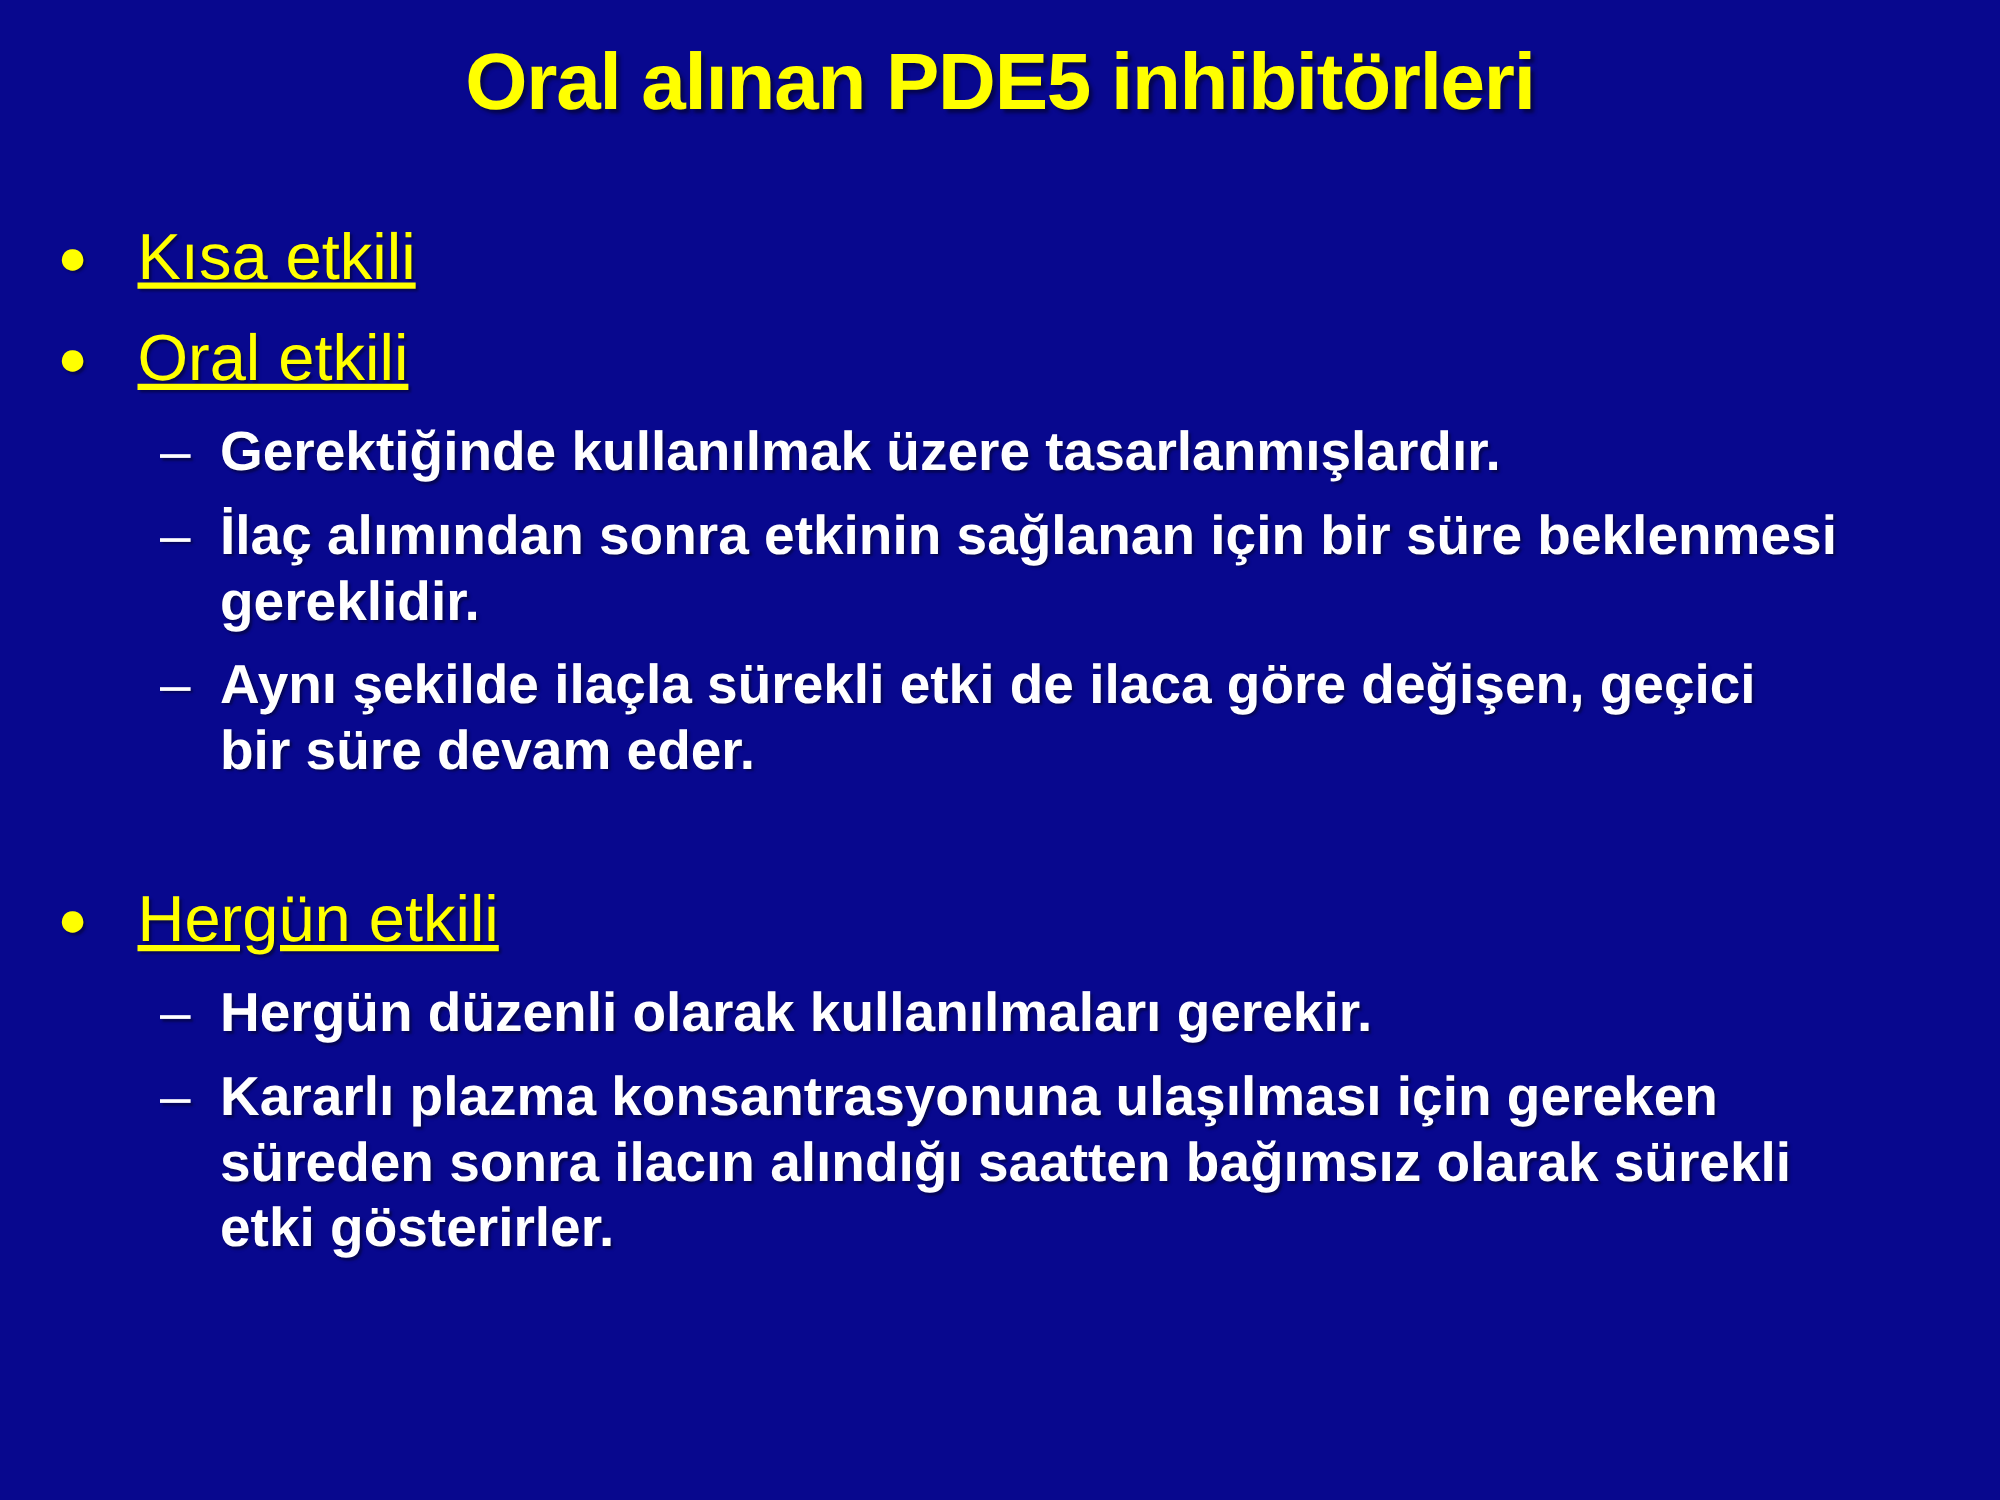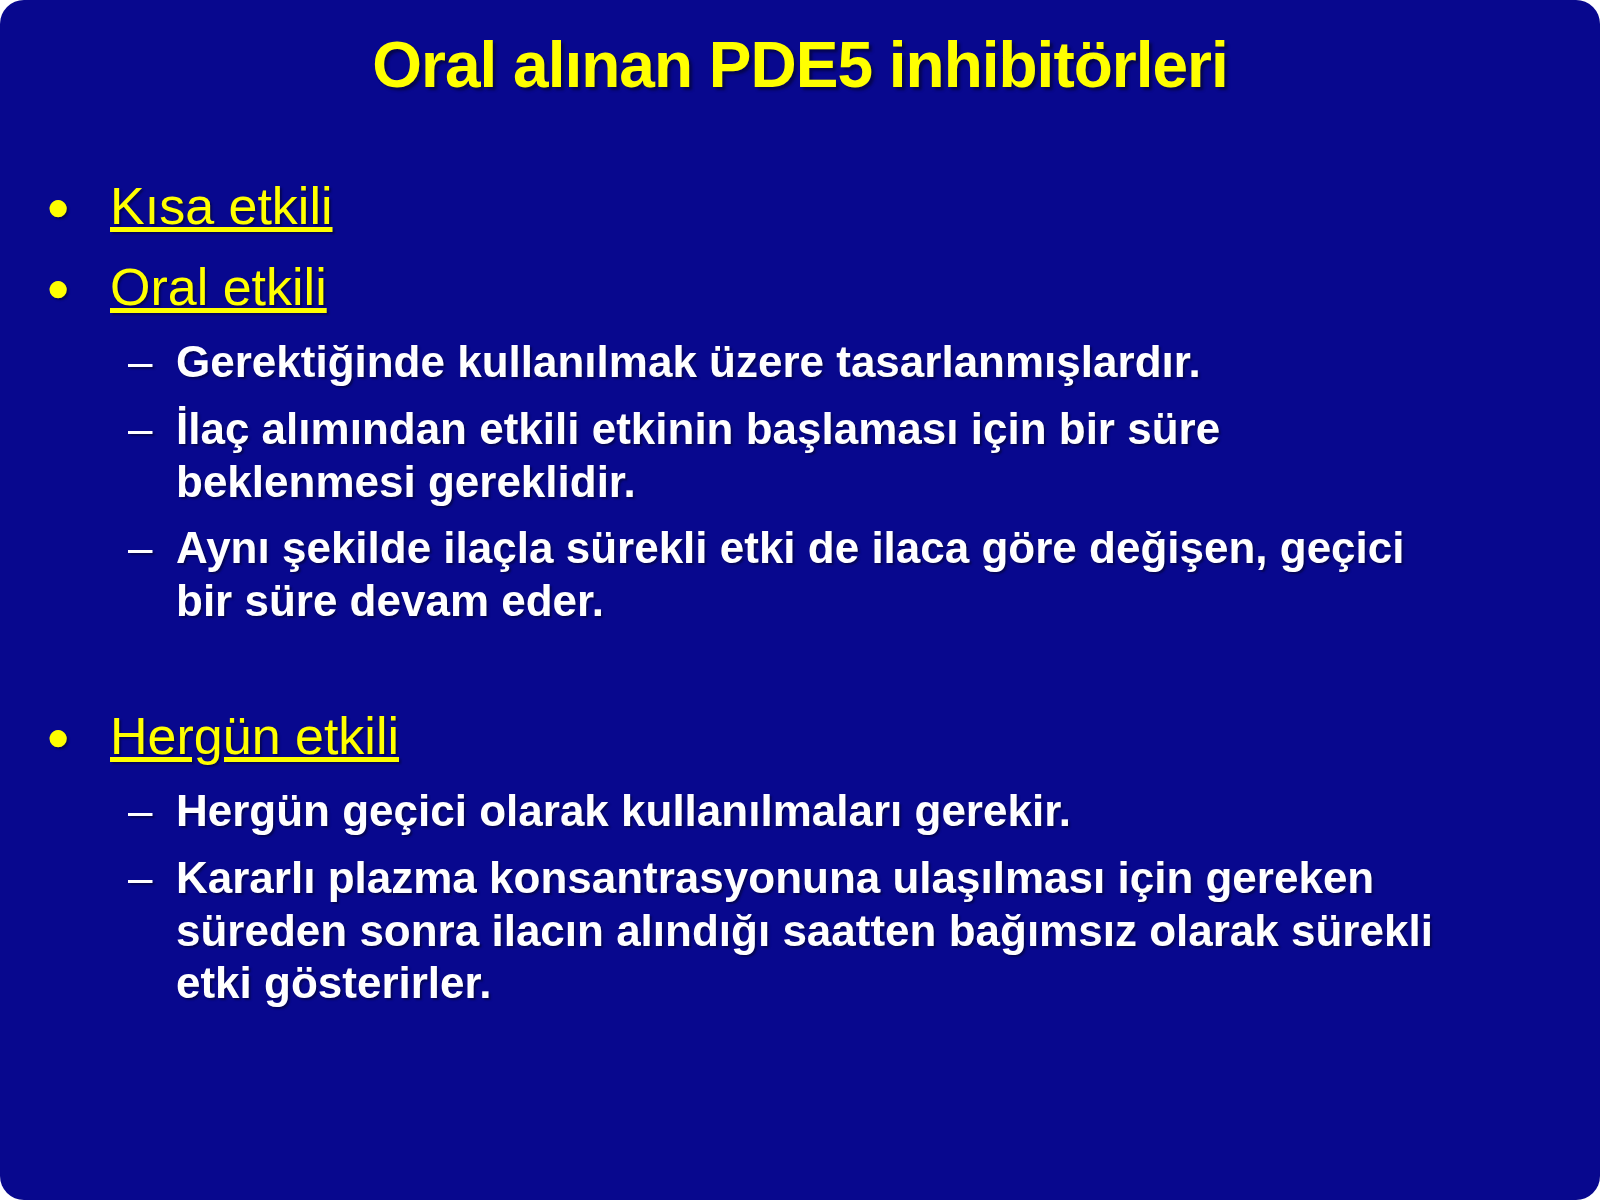--- a/index.html
+++ b/index.html
@@ -13,7 +13,6 @@
     background: #08088E;
     overflow: hidden;
     font-family: "Liberation Sans", sans-serif;
-    border-radius: 24px;
   }
   .title {
     margin-top: 28px;

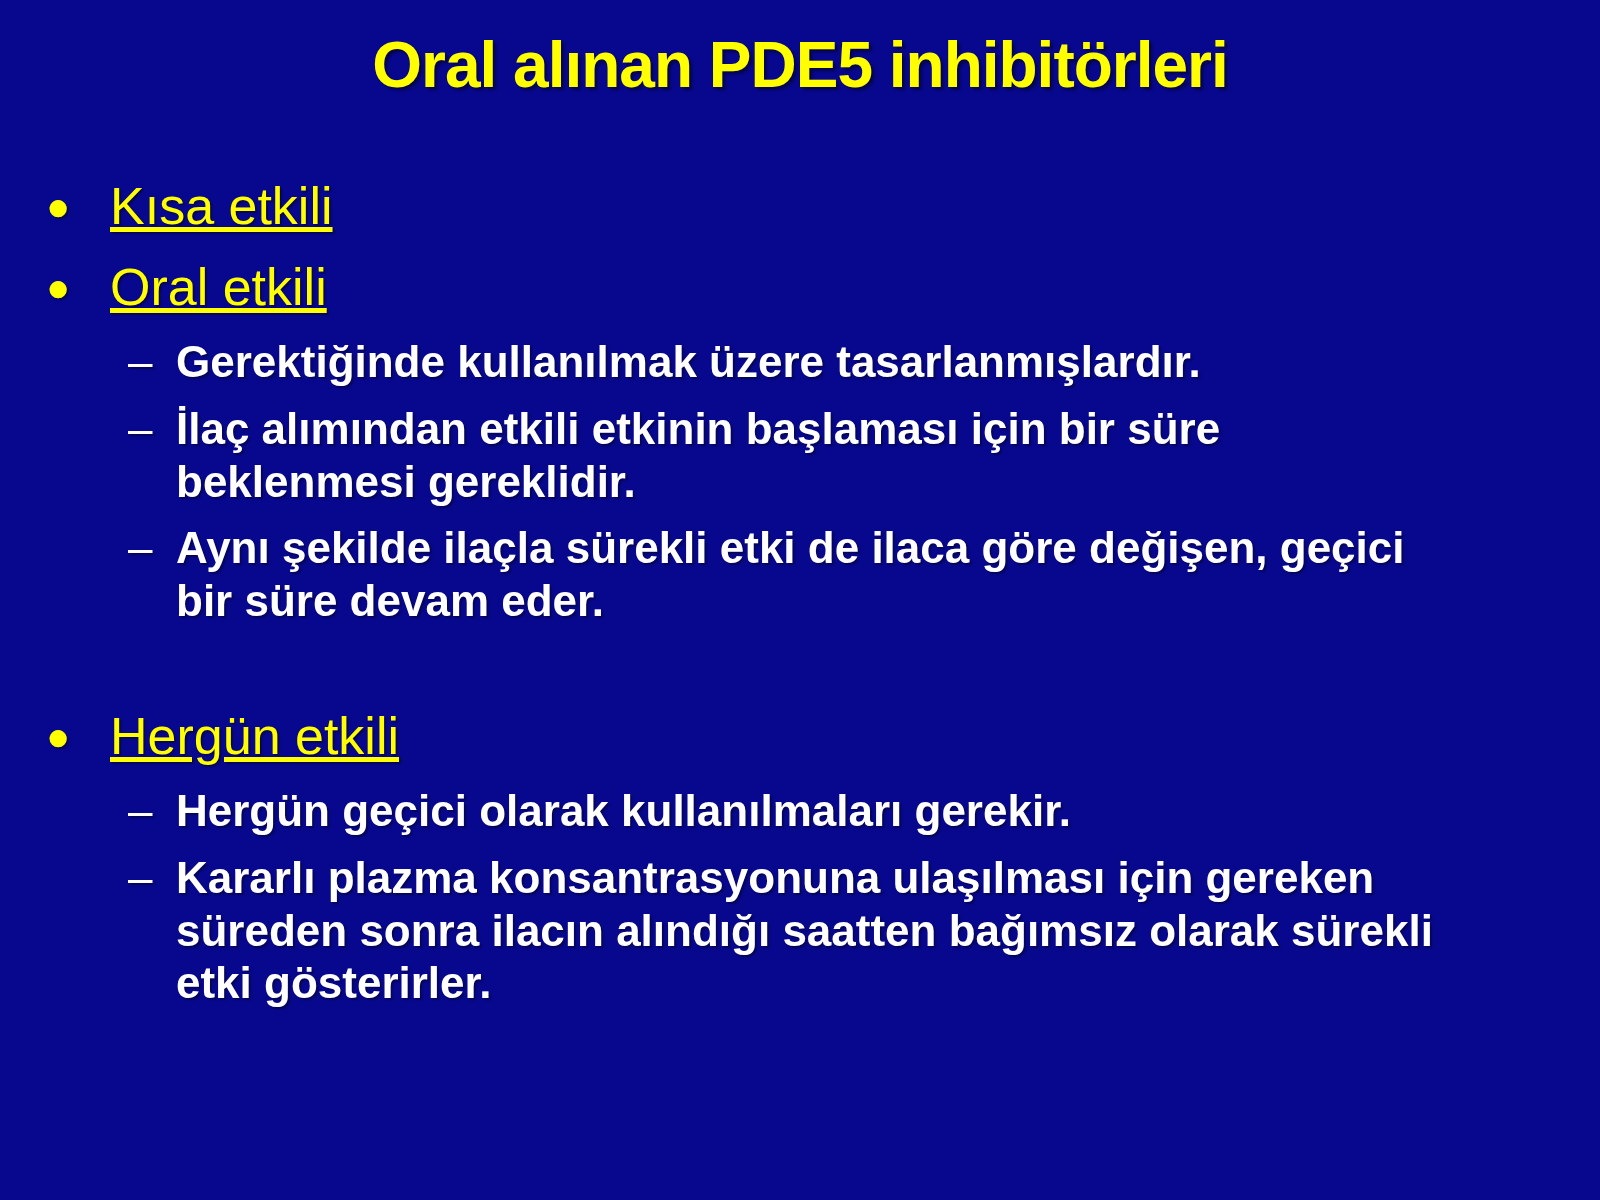--- a/index.html
+++ b/index.html
@@ -98,7 +98,7 @@
       </div>
       <div class="bullet-l2">
         <span class="marker">–</span>
-        <span class="text">İlaç alımından etkili etkinin başlaması için bir süre beklenmesi gereklidir.</span>
+        <span class="text">İlaç alımından sonra etkinin sağlanan için bir süre beklenmesi gereklidir.</span>
       </div>
       <div class="bullet-l2">
         <span class="marker">–</span>

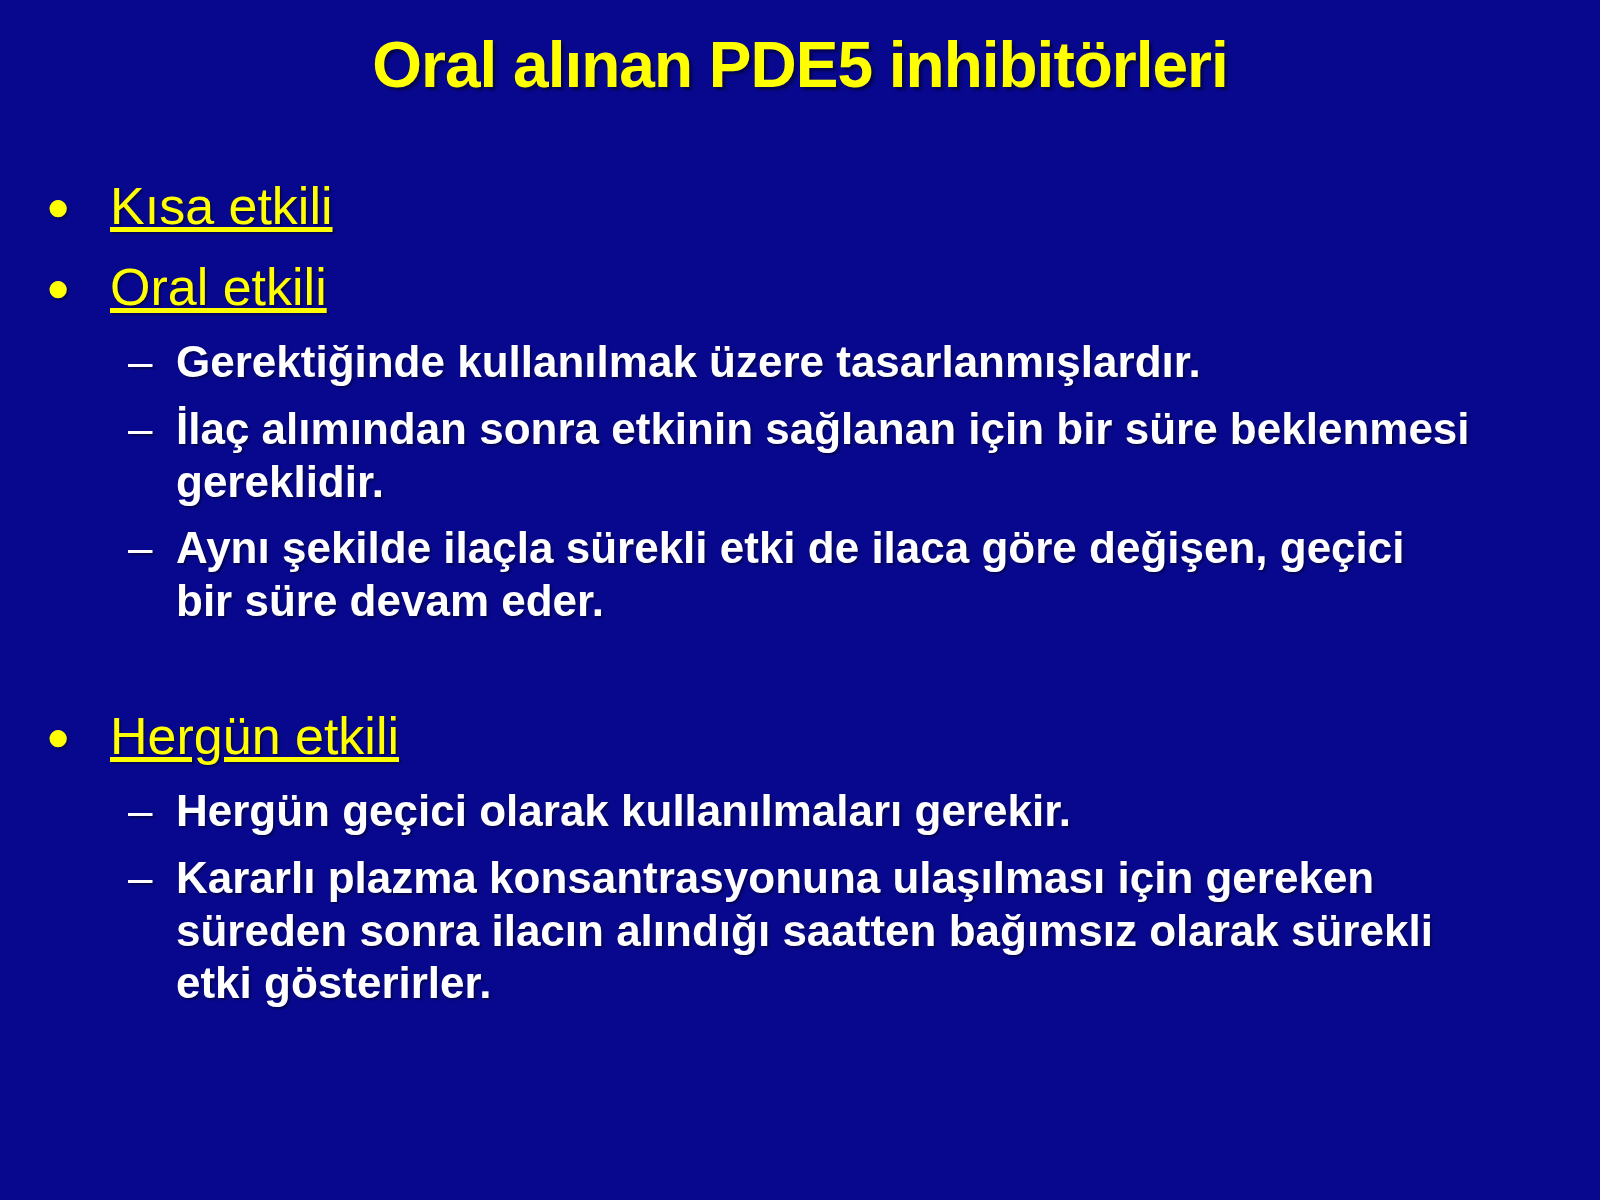--- a/index.html
+++ b/index.html
@@ -116,7 +116,7 @@
     <div class="sublist">
       <div class="bullet-l2">
         <span class="marker">–</span>
-        <span class="text">Hergün geçici olarak kullanılmaları gerekir.</span>
+        <span class="text">Hergün düzenli olarak kullanılmaları gerekir.</span>
       </div>
       <div class="bullet-l2">
         <span class="marker">–</span>

